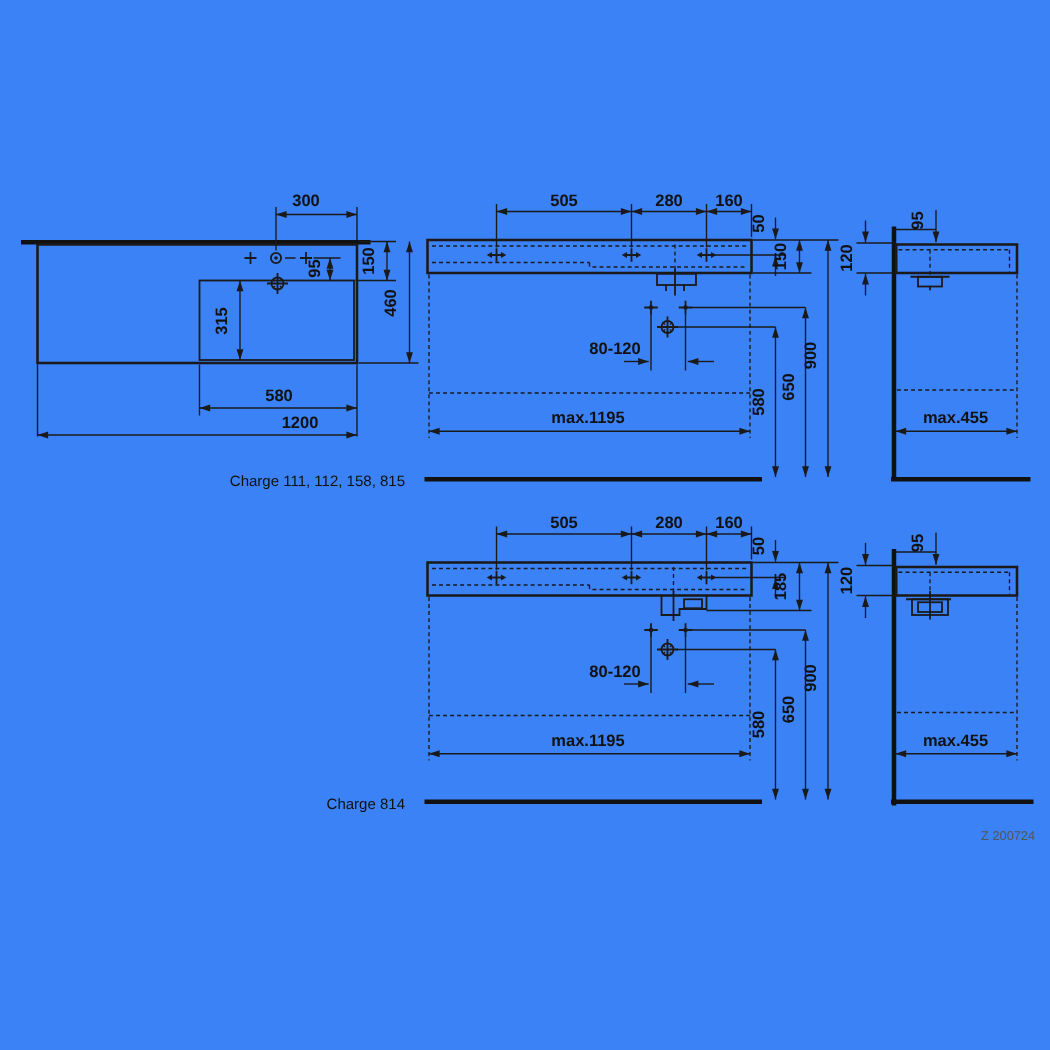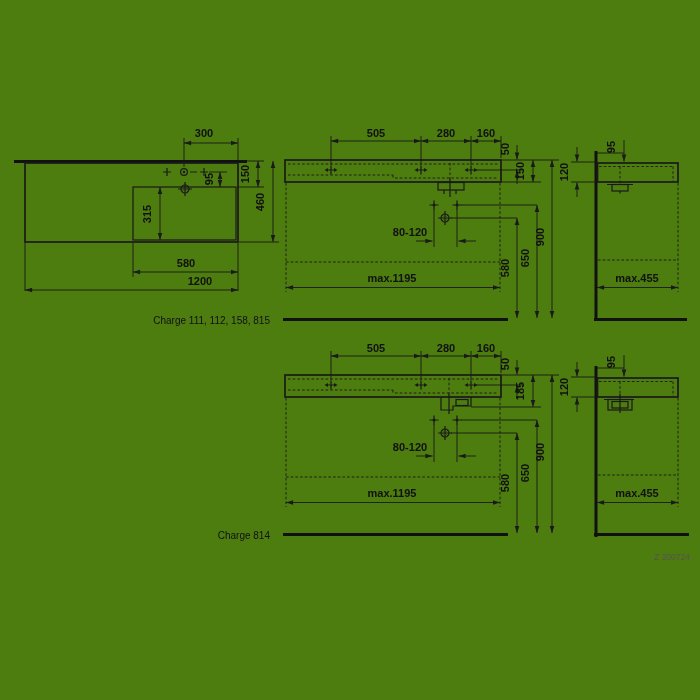--- a/index.html
+++ b/index.html
@@ -3,7 +3,7 @@
 <meta charset="utf-8">
 <style>
   html,body{margin:0;padding:0;background:#fcfcfc;}
-  #stage{width:700px;height:700px;position:relative;background:#4d7c0f;}
+  #stage{width:700px;height:700px;position:relative;background:#3b82f6;}
   svg{display:block;}
   .main{fill:none;stroke:#1a1a1a;stroke-width:1.7;}
   .mid{fill:none;stroke:#1a1a1a;stroke-width:1.2;}

